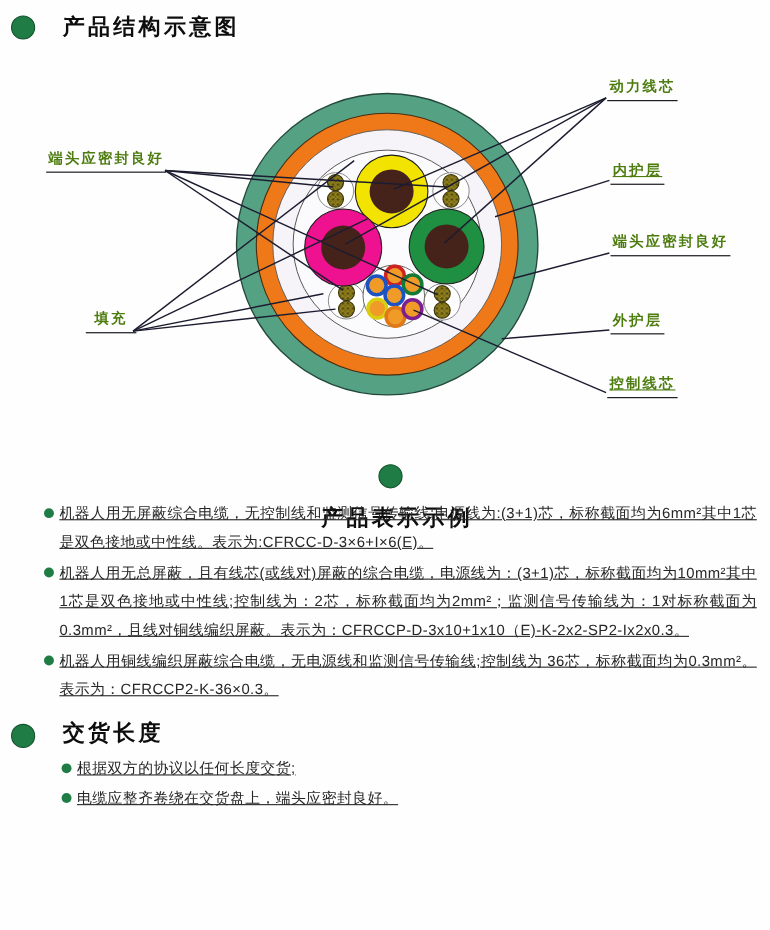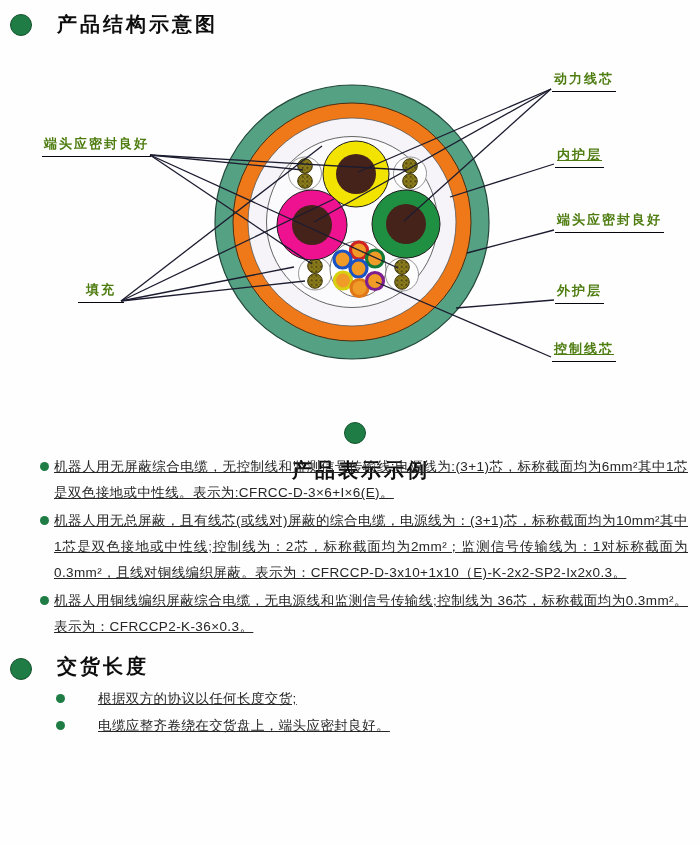--- a/index.html
+++ b/index.html
@@ -38,7 +38,7 @@
   .bdot{width:9px;height:9px;border-radius:50%;margin:8px 5px 0 0;flex:none;}
   .btext{flex:1;text-align:justify;}
   .dlist{margin-top:6px;padding-left:56px;}
-  .dlist .bitem{margin-bottom:1px;gap:28px;}
+  .dlist .bitem{margin-bottom:1px;}
 </style>
 </head>
 <body>

